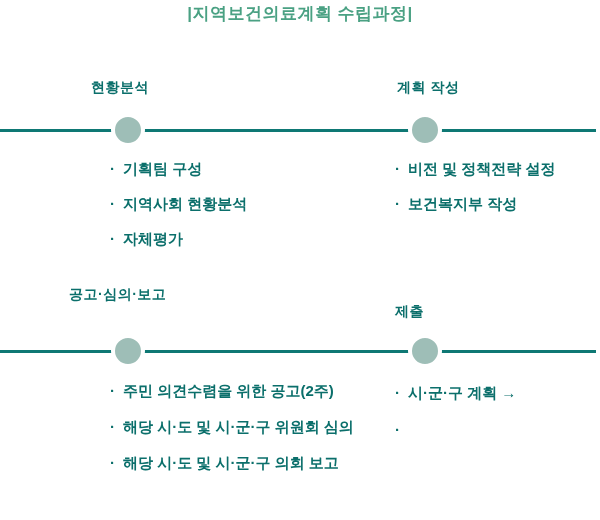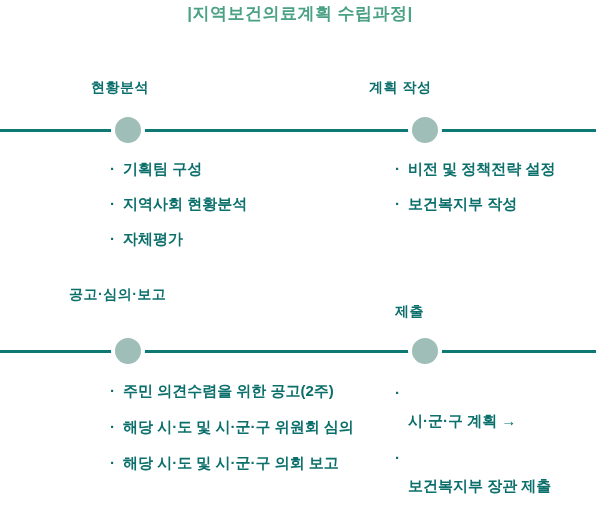--- a/index.html
+++ b/index.html
@@ -43,7 +43,7 @@
     color: #0B6F6B; white-space: nowrap; line-height: 20px;
   }
   .st1 { left: 91px;  top: 77px; }
-  .st2 { left: 369px; top: 77px; }
+  .st2 { left: 397px; top: 77px; }
   .st3 { left: 69px;  top: 284px; }
   .st4 { left: 395px; top: 301px; }
 

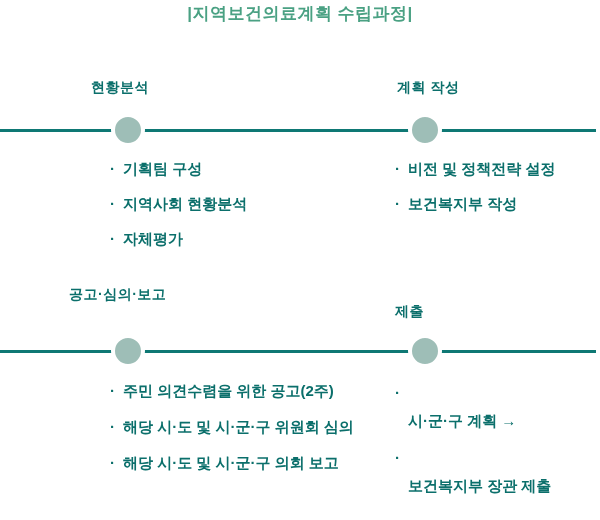--- a/index.html
+++ b/index.html
@@ -57,7 +57,7 @@
   .l2 { left: 395px; top: 159px; } .l2 li { line-height: 20px; margin-bottom: 15px; }
   .l3 { left: 110px; top: 381px; } .l3 li { line-height: 20px; margin-bottom: 16px; }
   .l4 { left: 395px; top: 381px; } .l4 li { line-height: 23px; margin-bottom: 14px; }
-  .txt-line { display: block; margin-top: 28px; }
+  .txt-line { display: block; }
 </style>
 </head>
 <body>

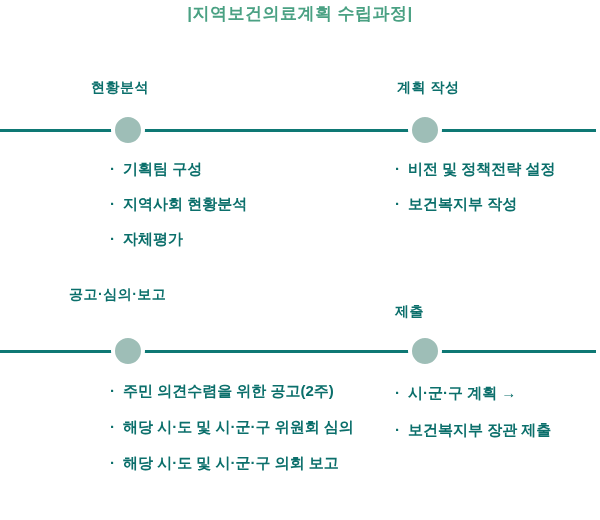--- a/index.html
+++ b/index.html
@@ -130,7 +130,6 @@
     <li>
       <span class="dot">·</span>
       <span>
-        <span class="txt-line">보건복지부 장관 제출</span>
       </span>
     </li>
   </ul>

